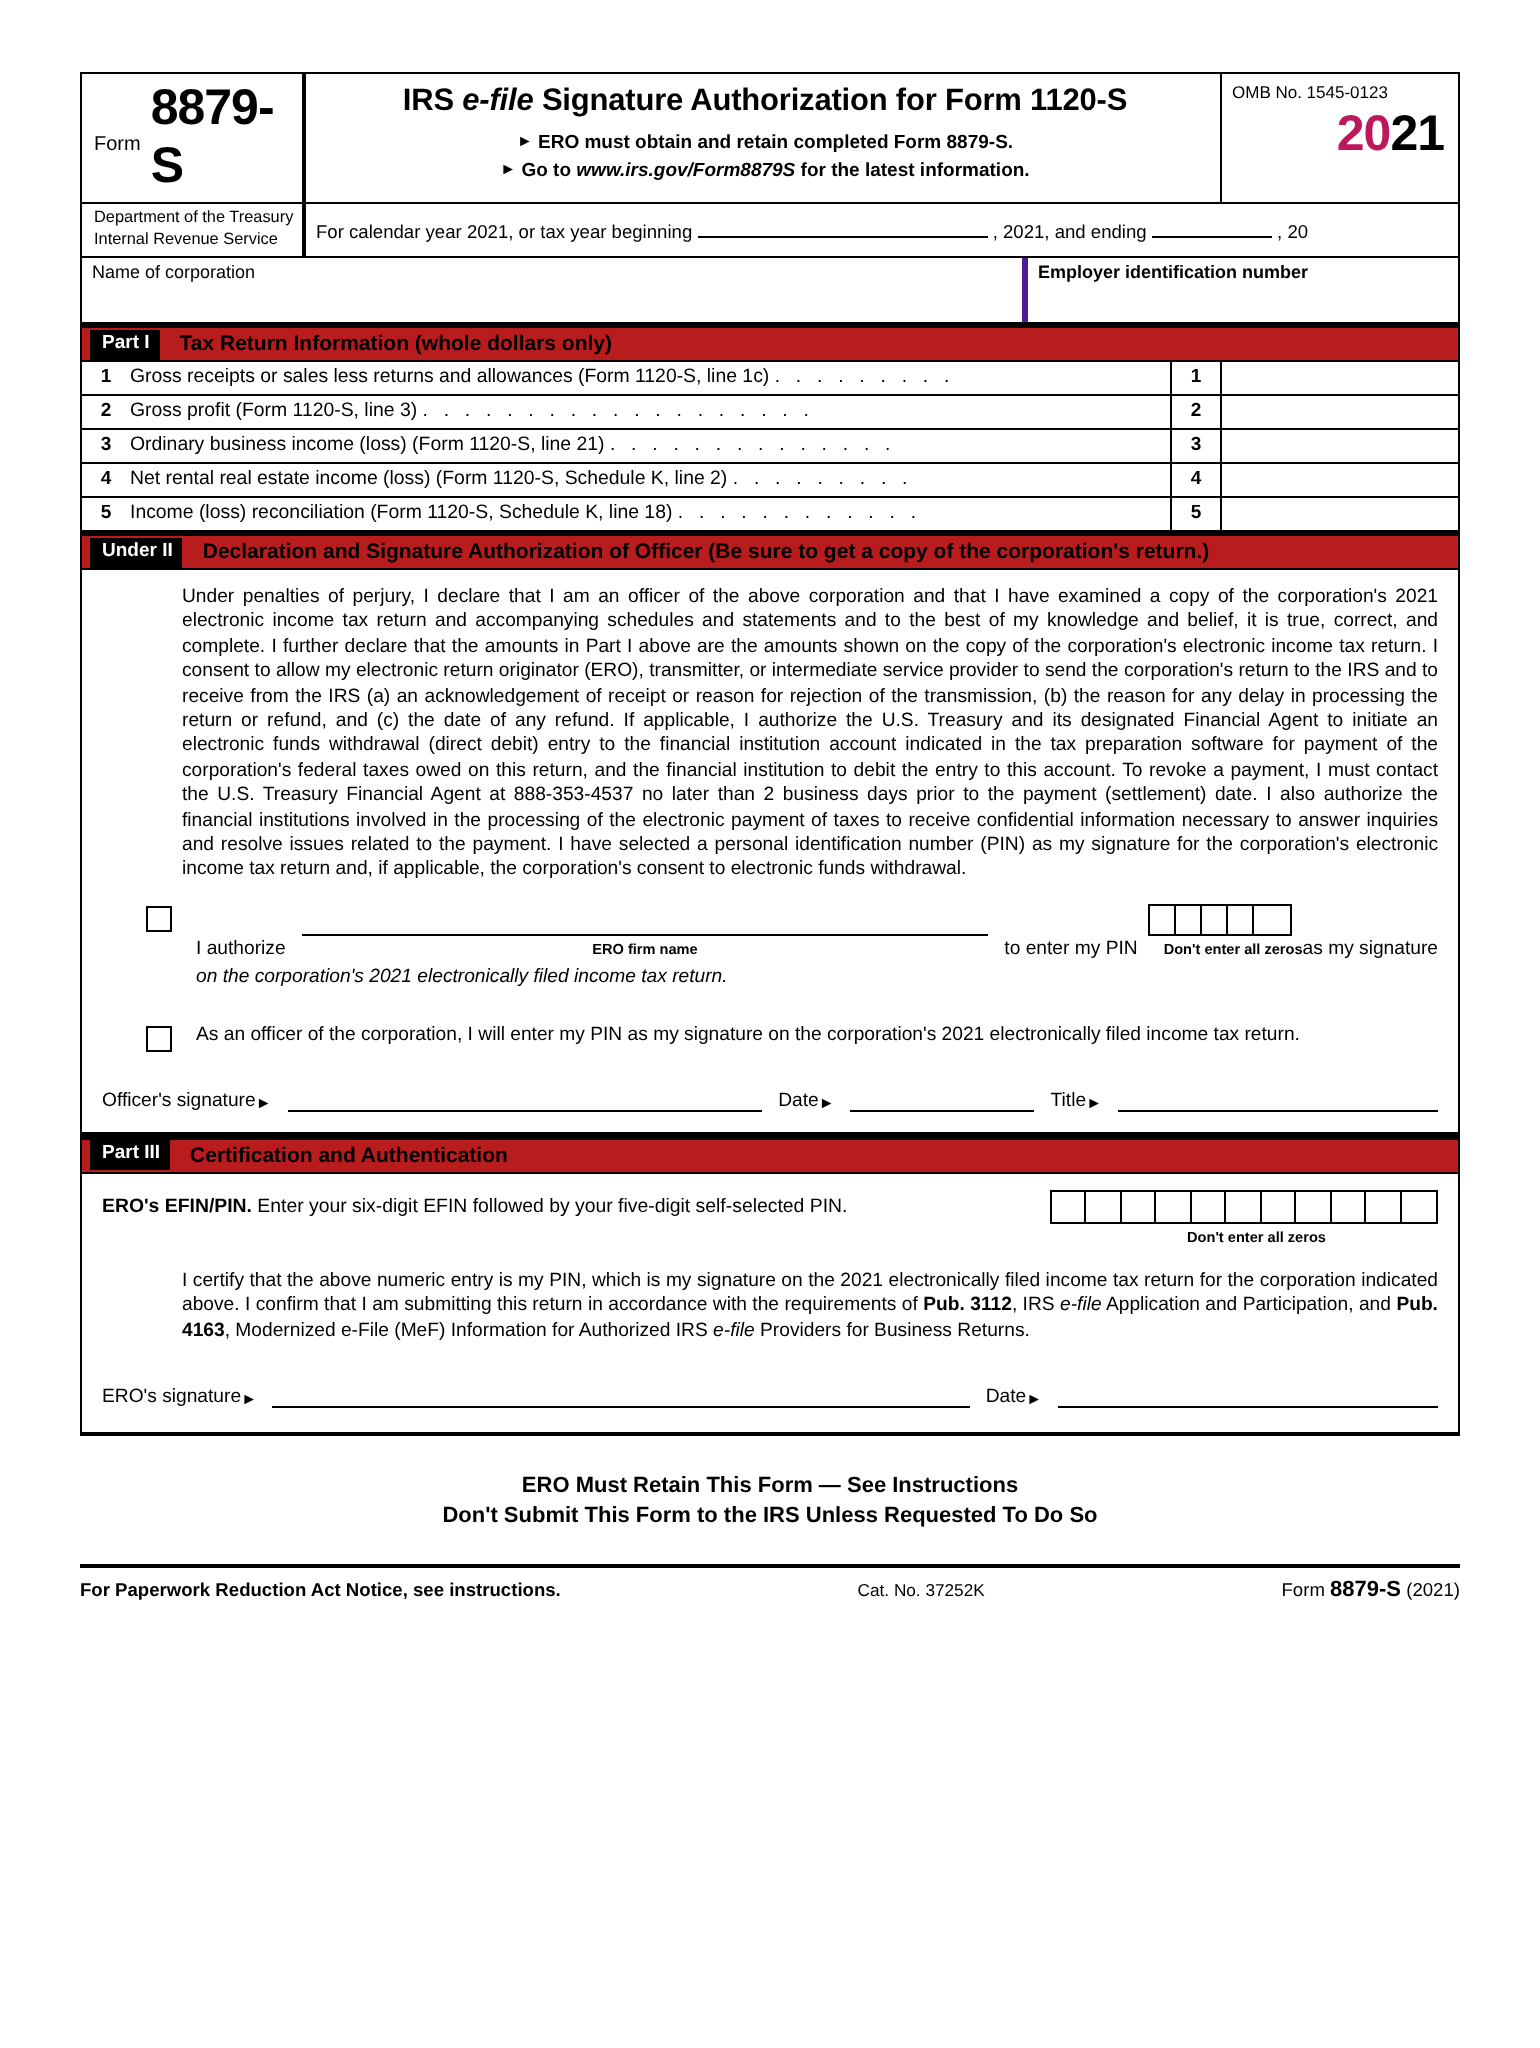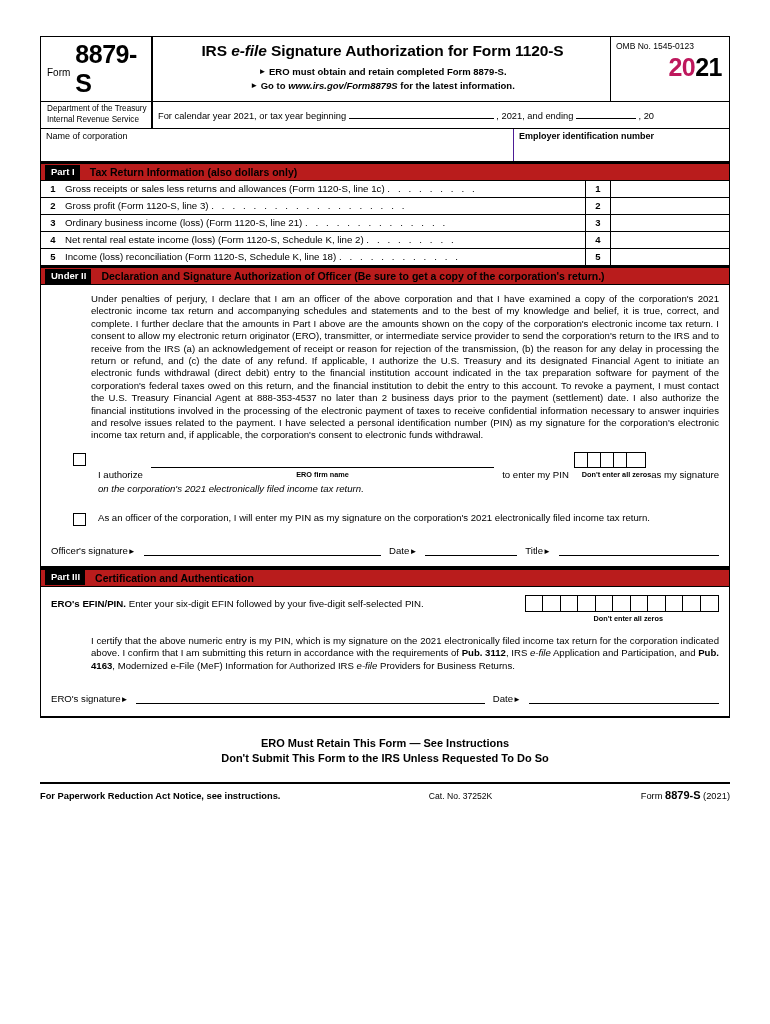--- a/index.html
+++ b/index.html
@@ -130,7 +130,7 @@
   }
   .namecell {
     flex: 1;
-    border-right: 1px solid #4c1d95;
+    border-right: 3px solid #4c1d95;
     box-sizing: border-box;
     padding: 2px 0 0 5px;
     font-size: 9px;

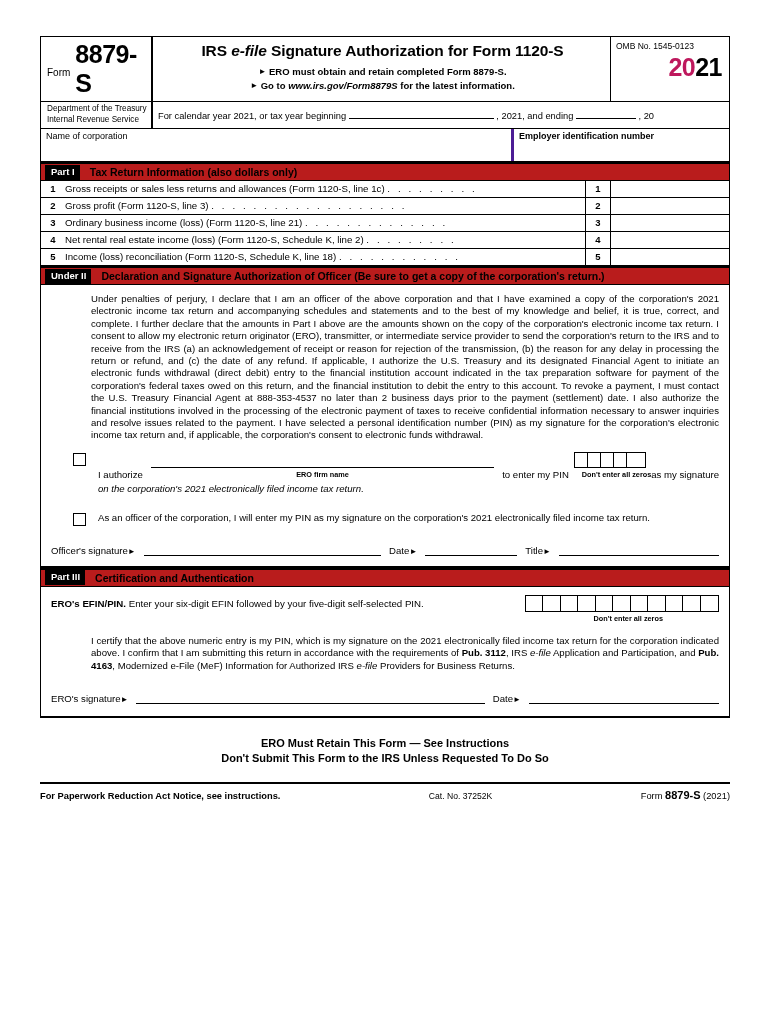--- a/index.html
+++ b/index.html
@@ -380,7 +380,7 @@
 
   <div class="partbar">
     <span class="partlbl">Part I</span>
-    <span class="parttxt">Tax Return Information (also dollars only)</span>
+    <span class="parttxt">Tax Return Information (whole dollars only)</span>
   </div>
   <div class="lines">
 

